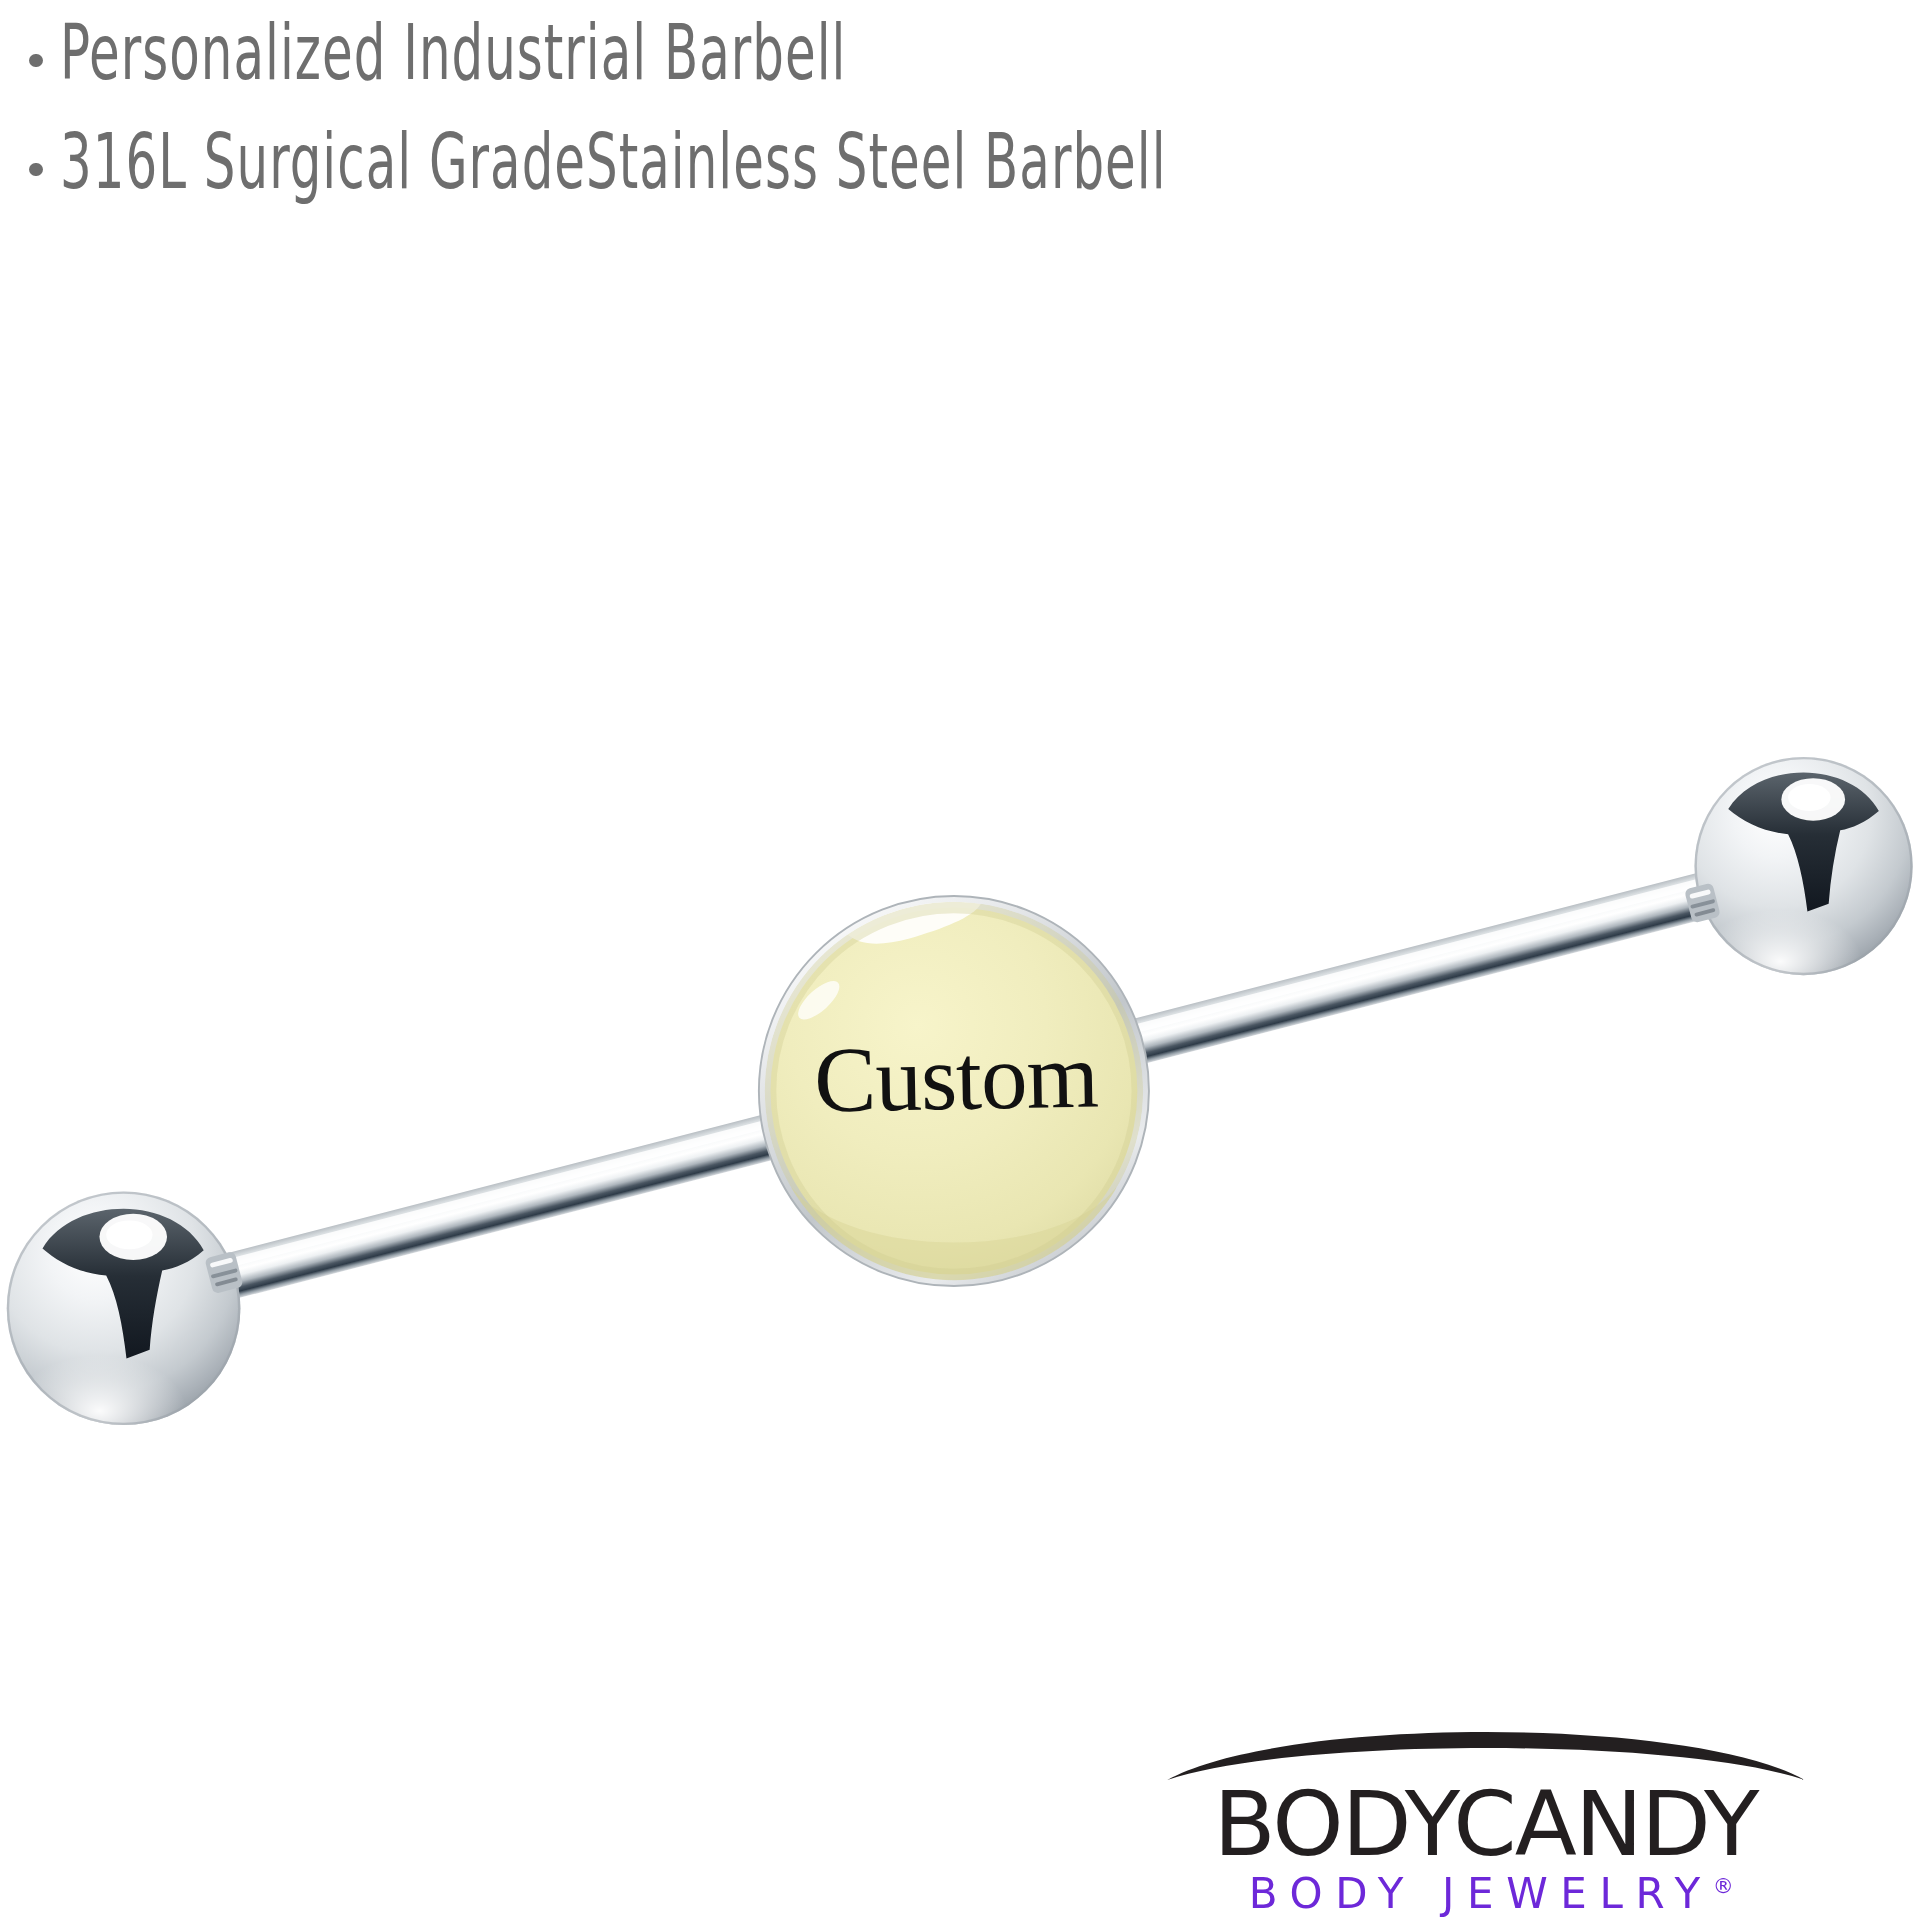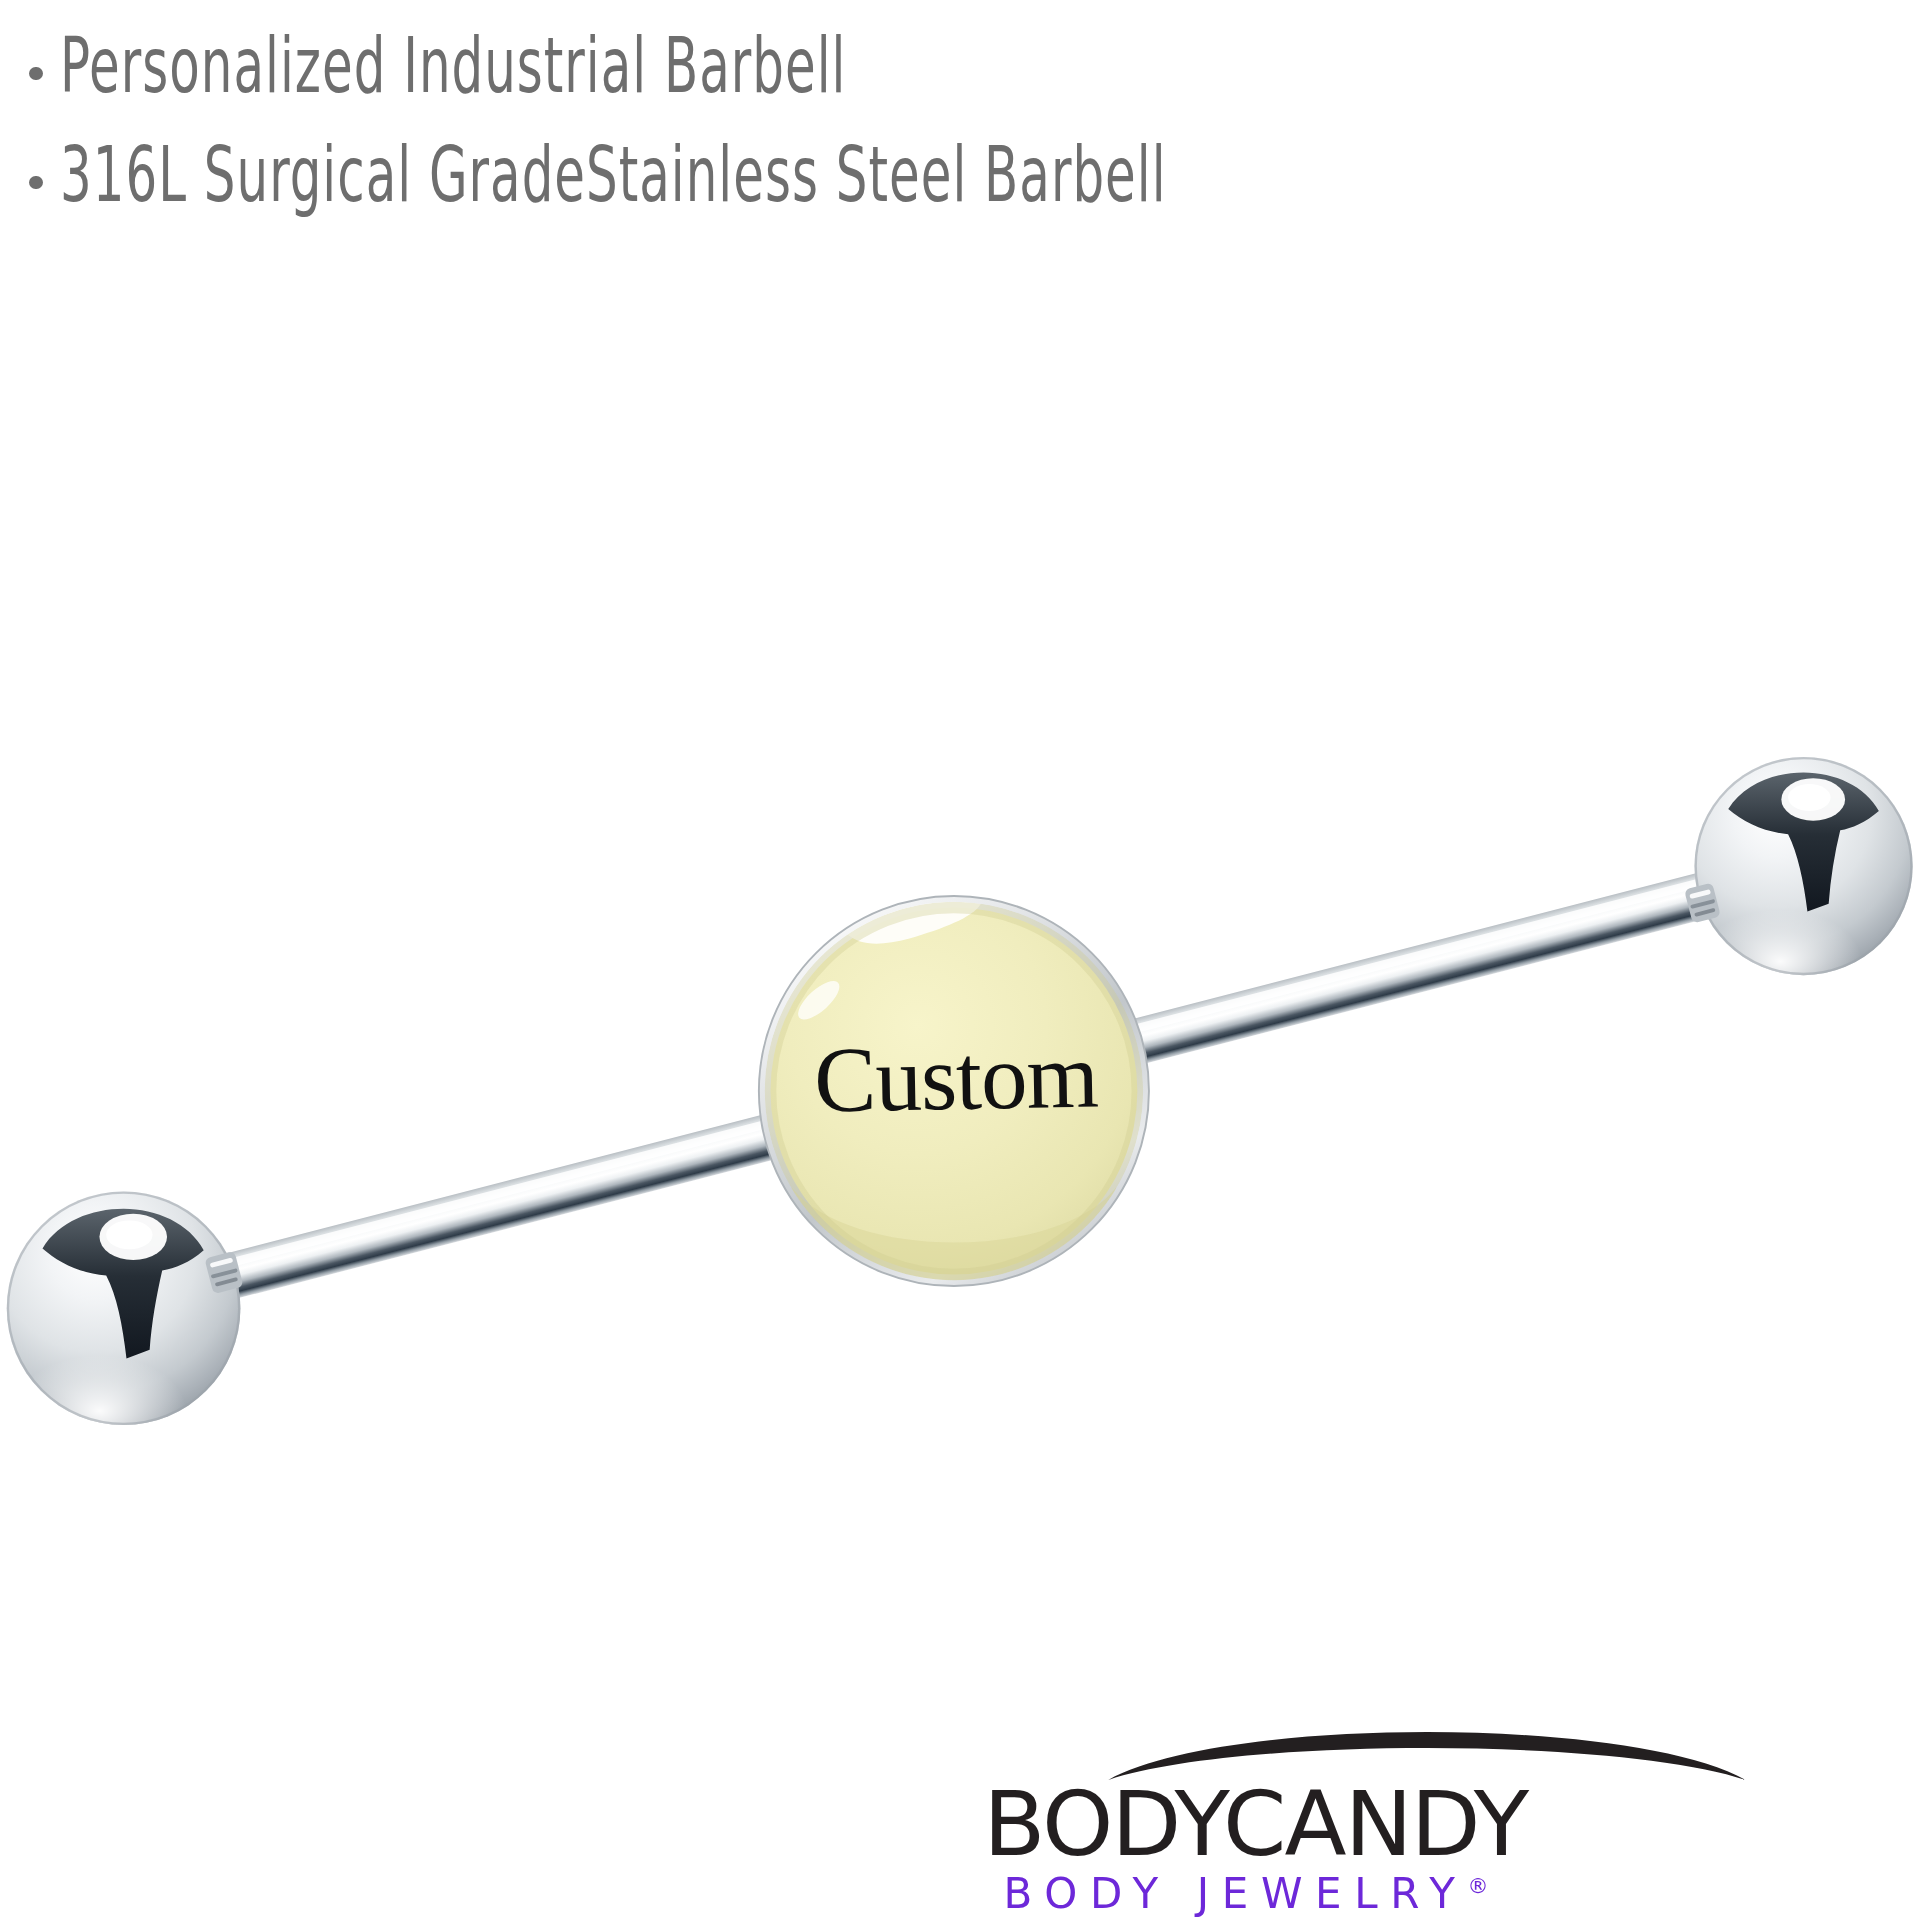--- a/index.html
+++ b/index.html
@@ -20,7 +20,7 @@
   #feature-list {
     position: absolute;
     left: 29px;
-    top: 27px;
+    top: 14px;
     width: 1738px;
     list-style: none;
     margin: 0;

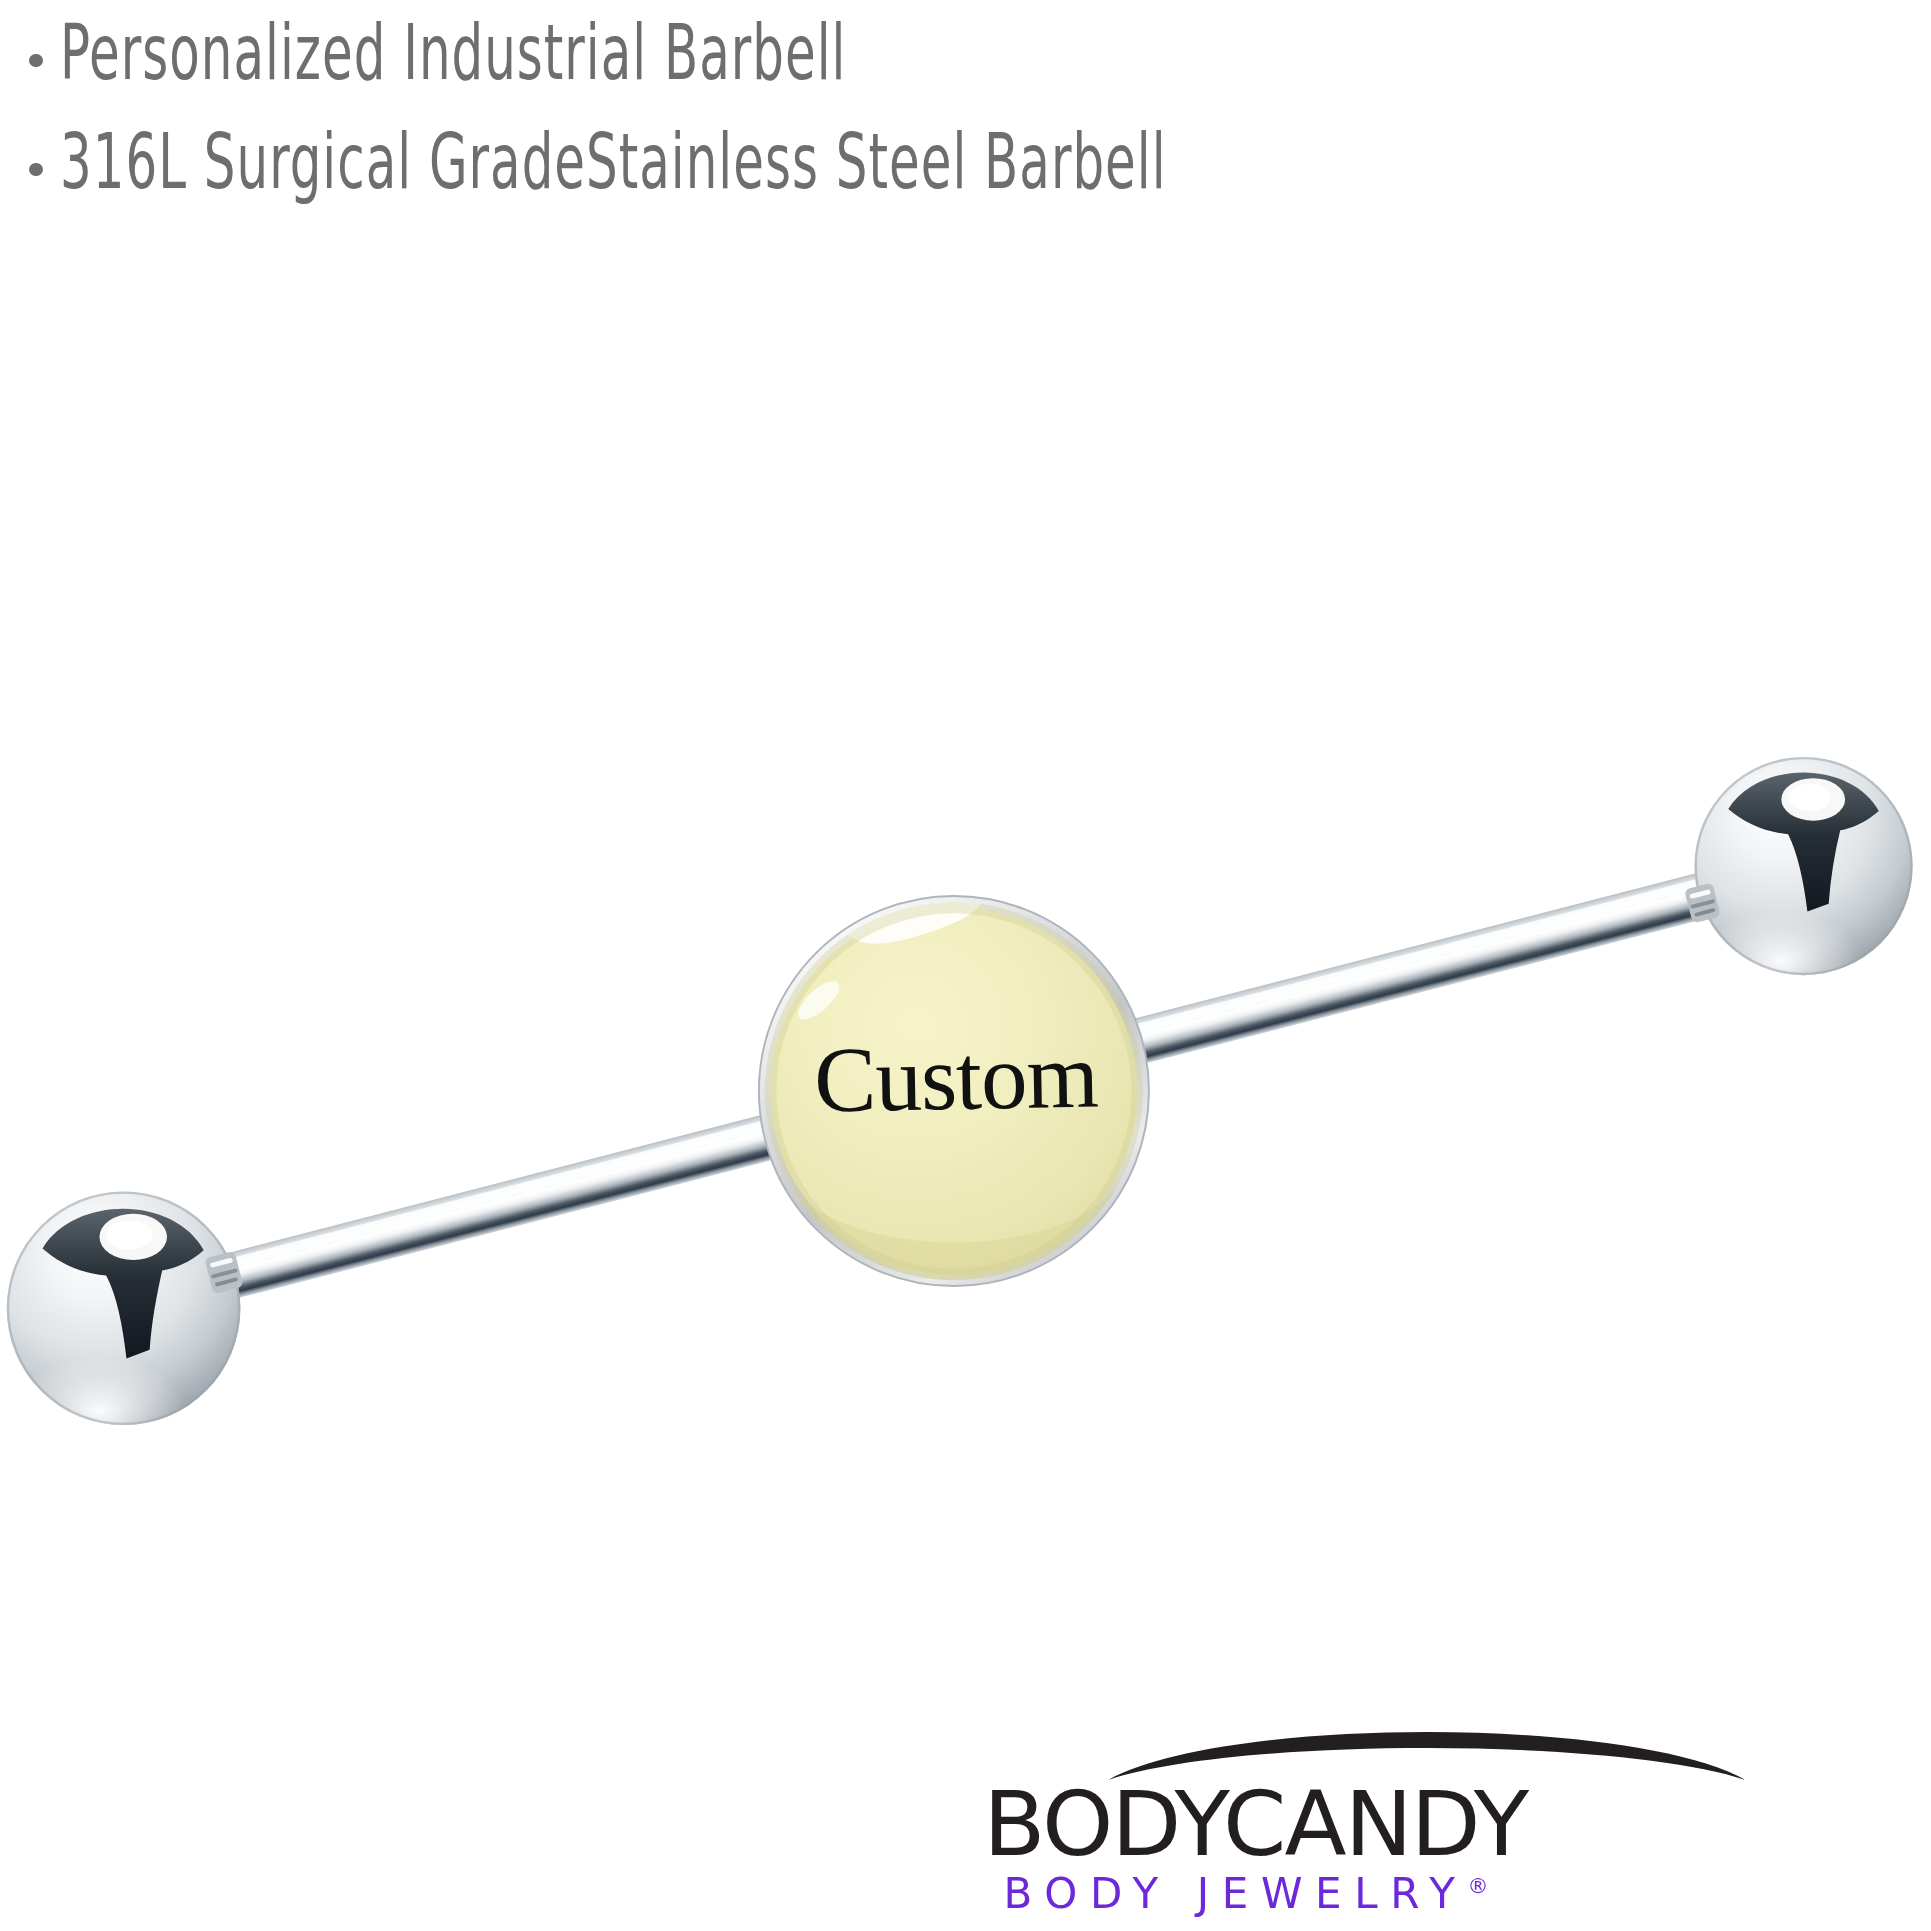--- a/index.html
+++ b/index.html
@@ -83,11 +83,11 @@
   
   #brand-logo {
     position: absolute;
-    left: 992px;
+    left: 1051px;
     top: 1714px;
     width: 869px;
     height: 208px;
-    text-align: left;
+    text-align: center;
   }
   #brand-swoosh {
     width: 676px;

